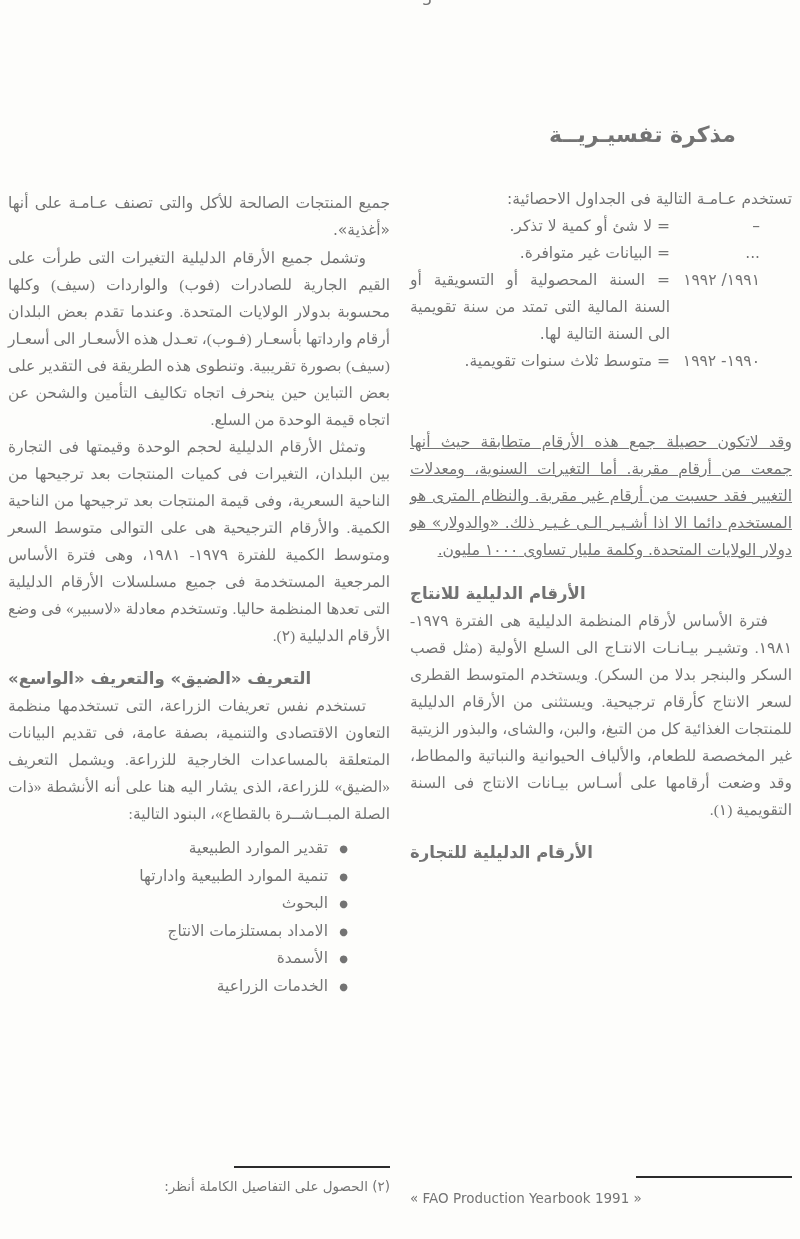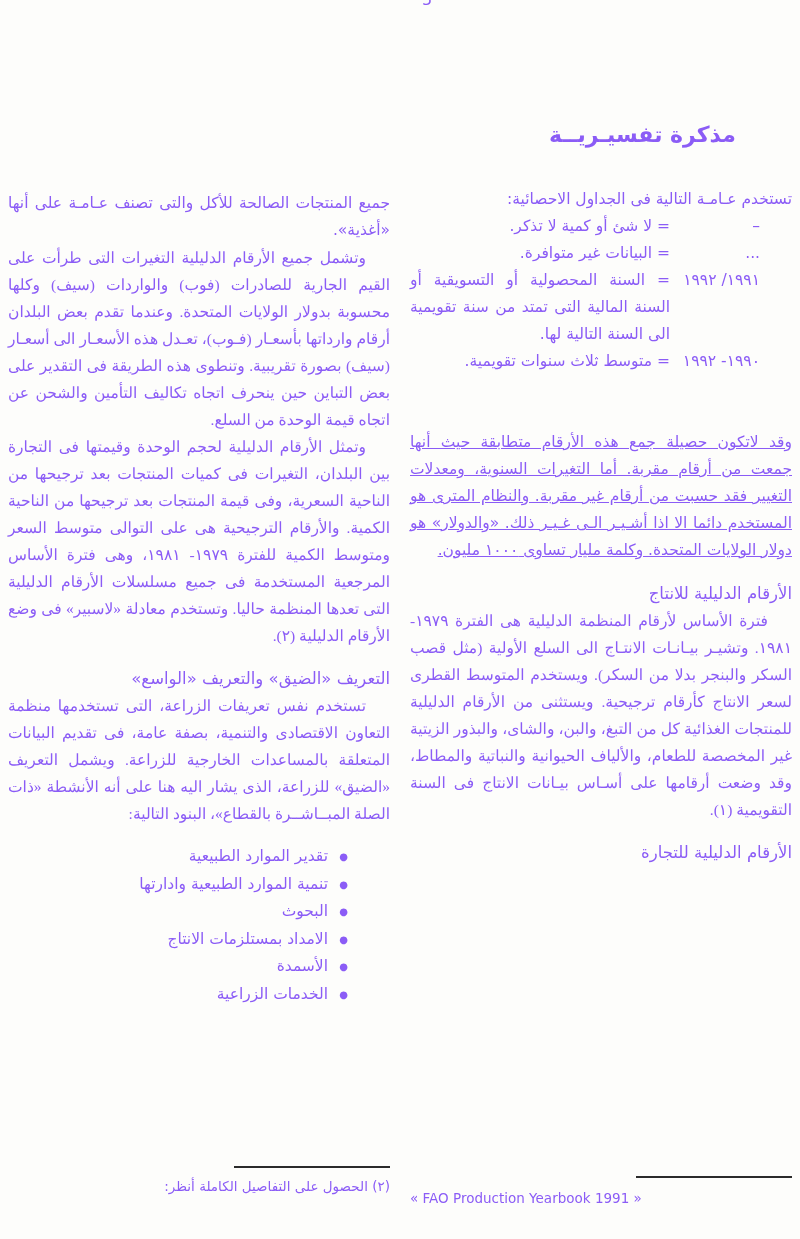--- a/index.html
+++ b/index.html
@@ -11,7 +11,7 @@
     background: #fdfdfb;
     overflow: hidden;
     direction: rtl;
-    color: #8b5cf6;
+    color: #737373;
     font-family: "DejaVu Sans", sans-serif;
   }
   .page-number {

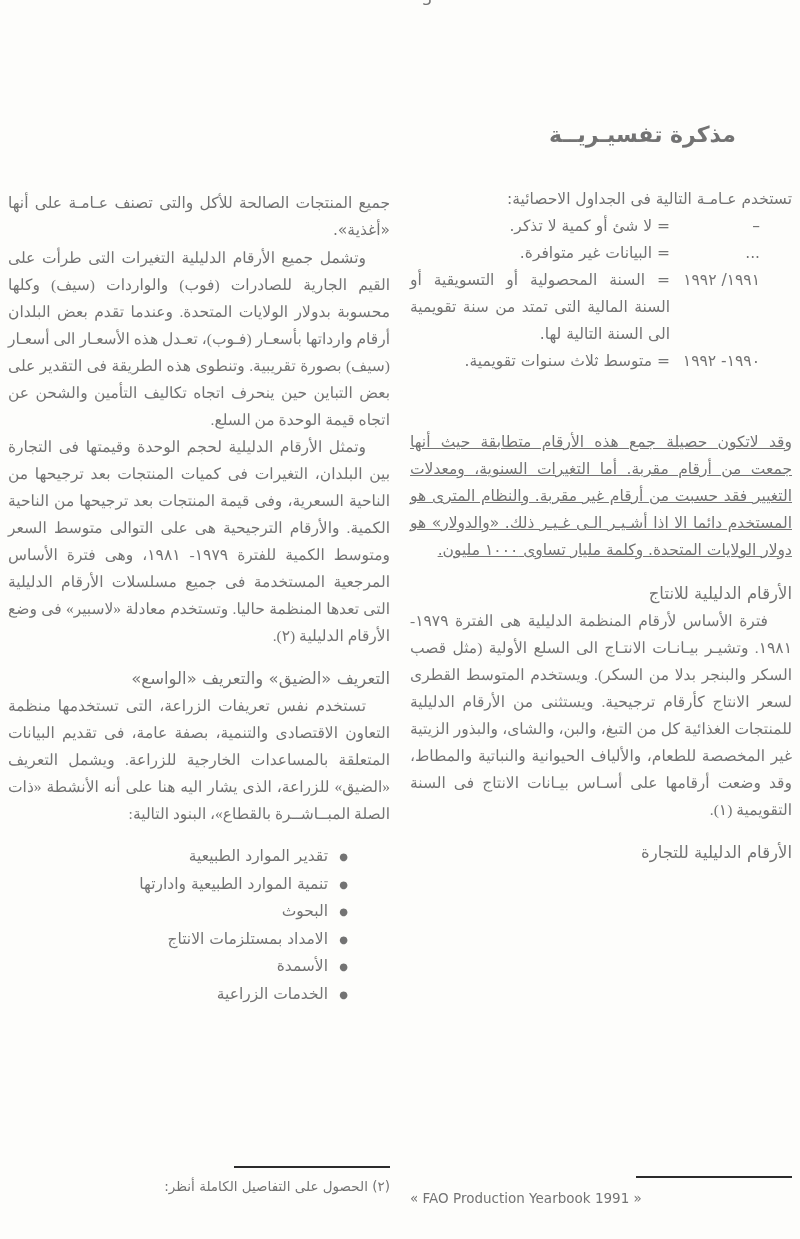--- a/index.html
+++ b/index.html
@@ -47,9 +47,9 @@
   .h {
     margin: 16px 0 0 0;
     font-size: 16.5px;
-    font-weight: normal;
+    font-weight: bold;
     line-height: 27px;
-    text-align: right;
+    text-align: left;
   }
   .symbols { margin: 0; }
   .sym-row { display: flex; padding-right: 32px; }

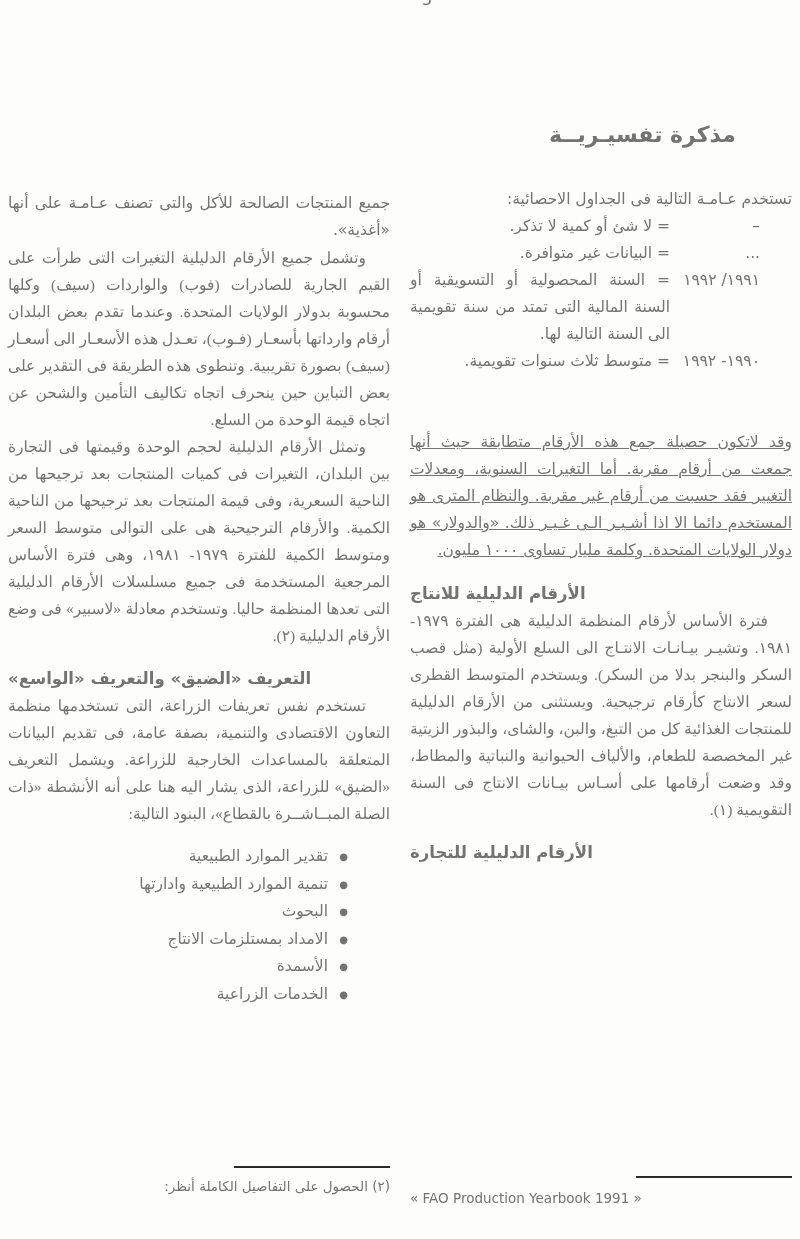--- a/index.html
+++ b/index.html
@@ -57,7 +57,7 @@
   .sym-meaning { flex: 1; text-align: justify; }
   .bullets {
     list-style: none;
-    margin: 16px 0 0 0;
+    margin: 8px 0 0 0;
     padding: 0 42px 0 0;
   }
   .bullets li { position: relative; padding-right: 20px; line-height: 27.5px; }

